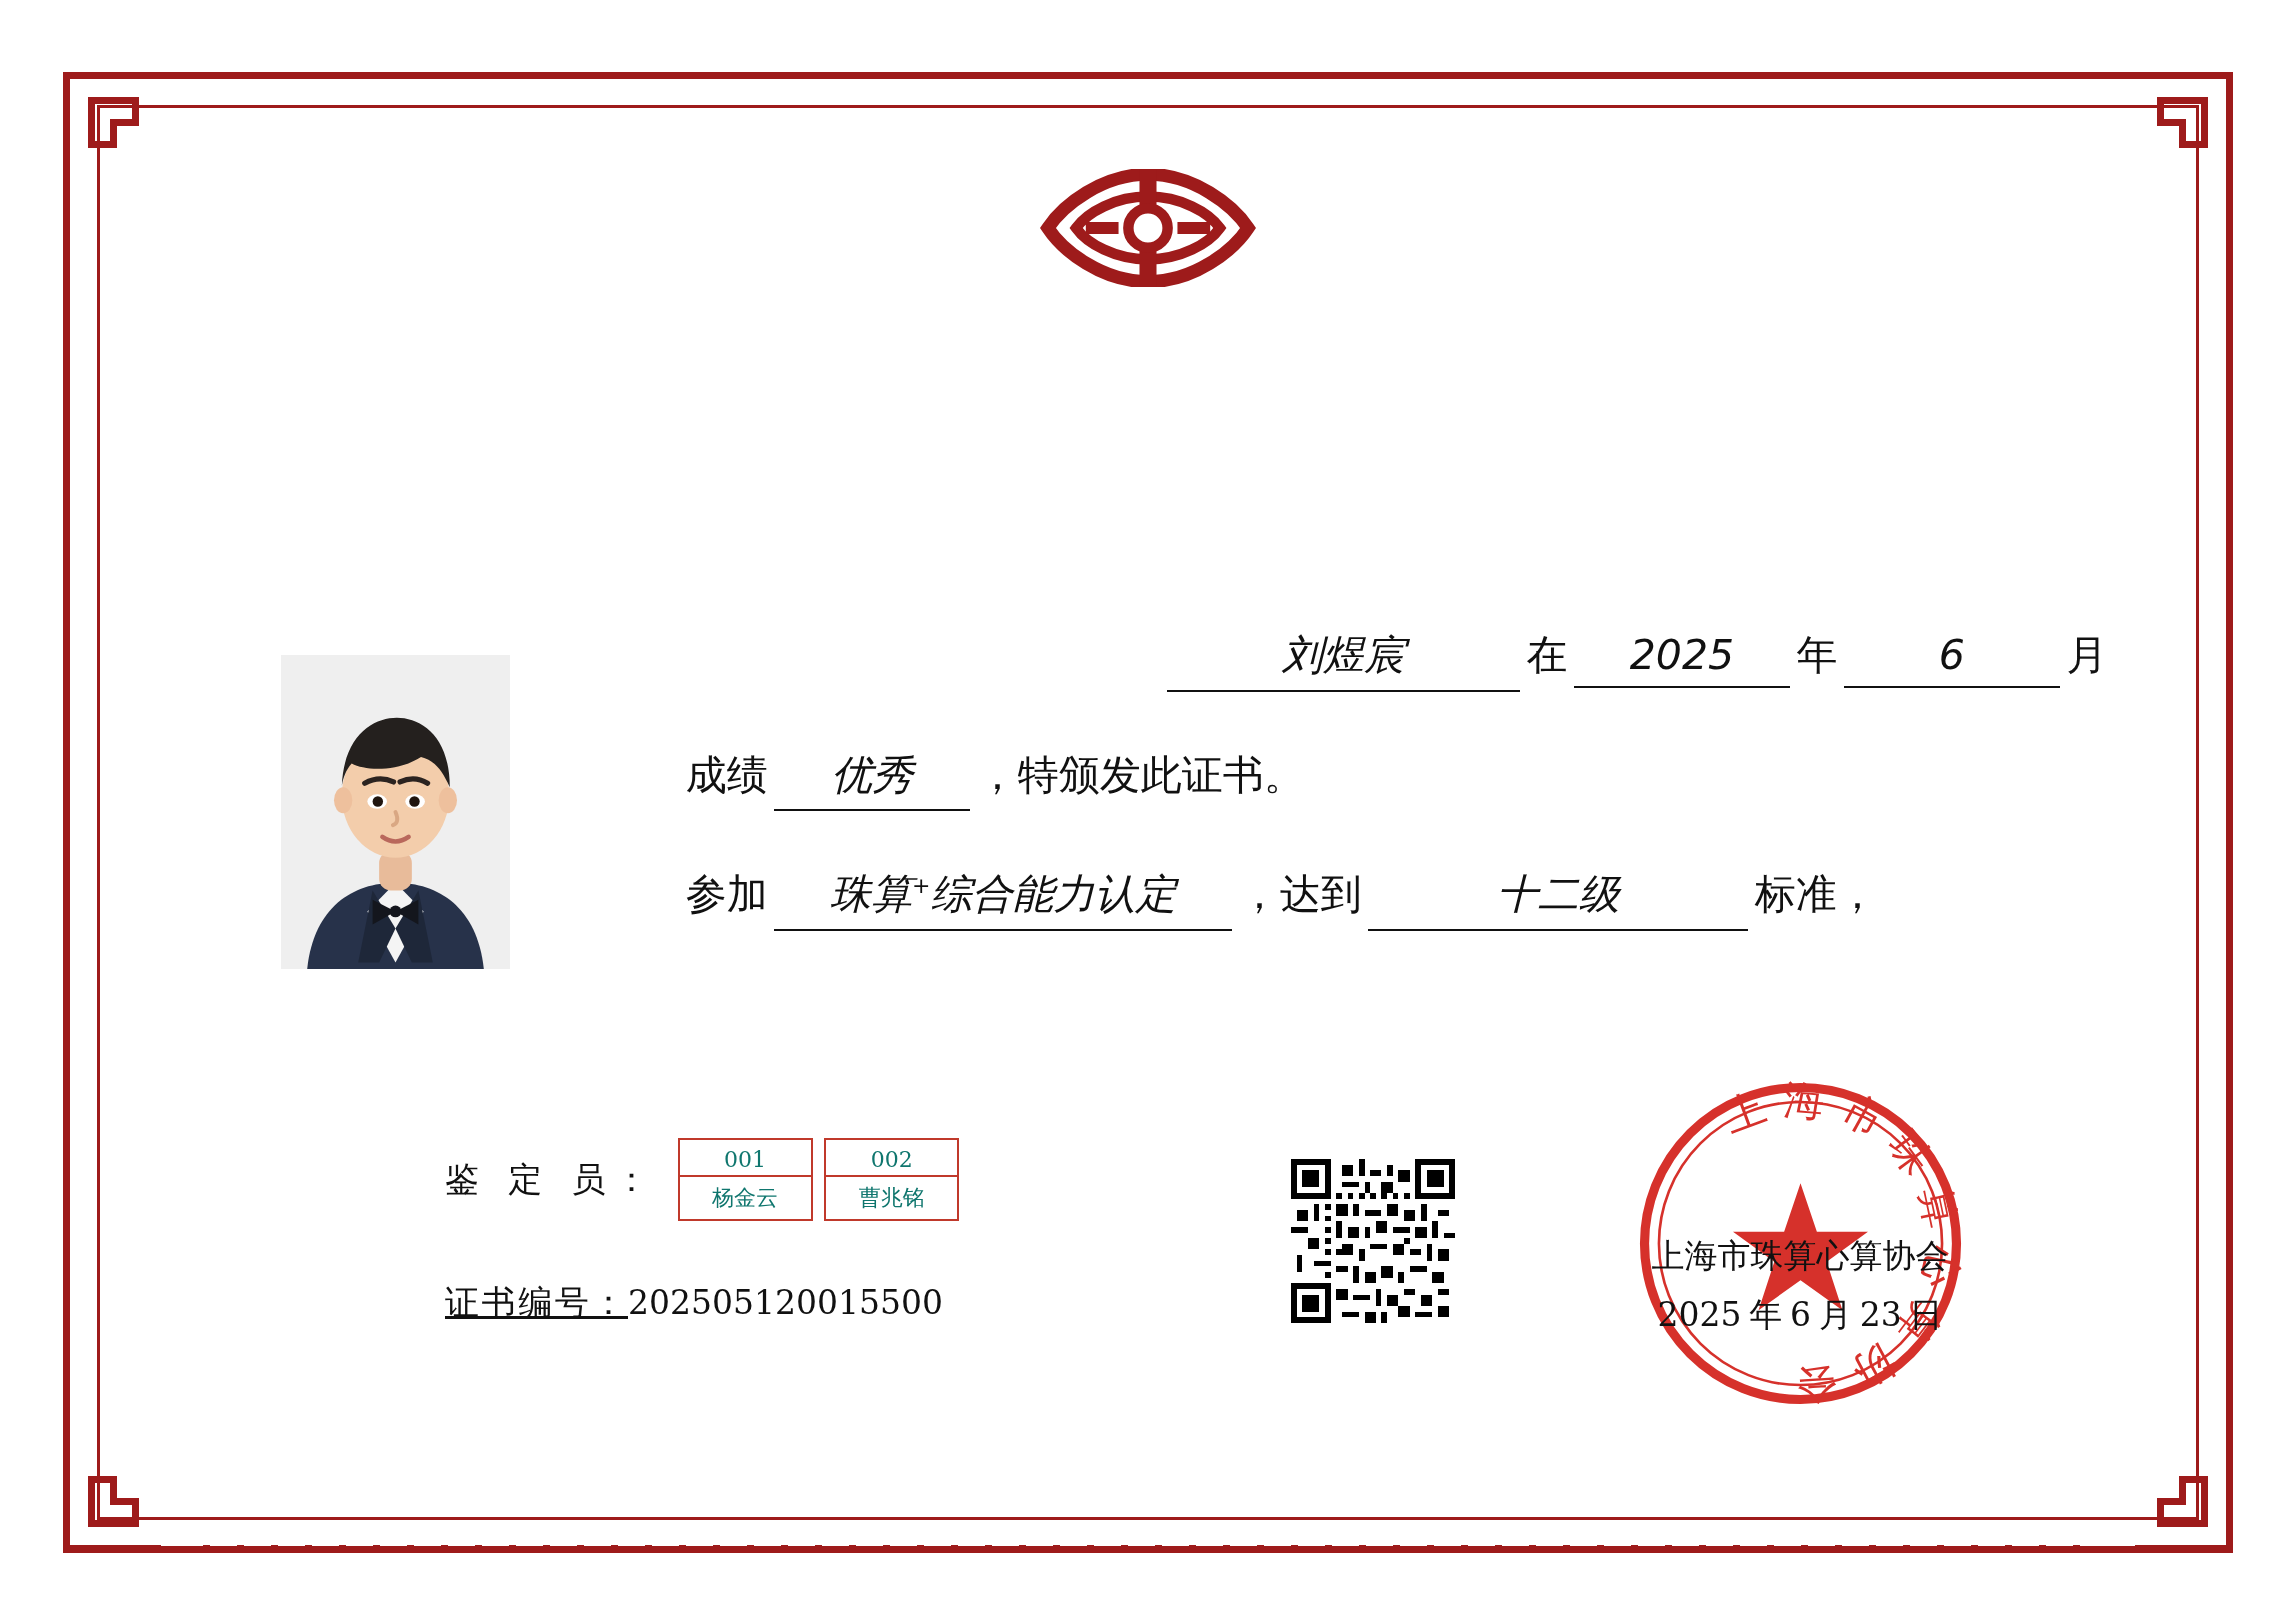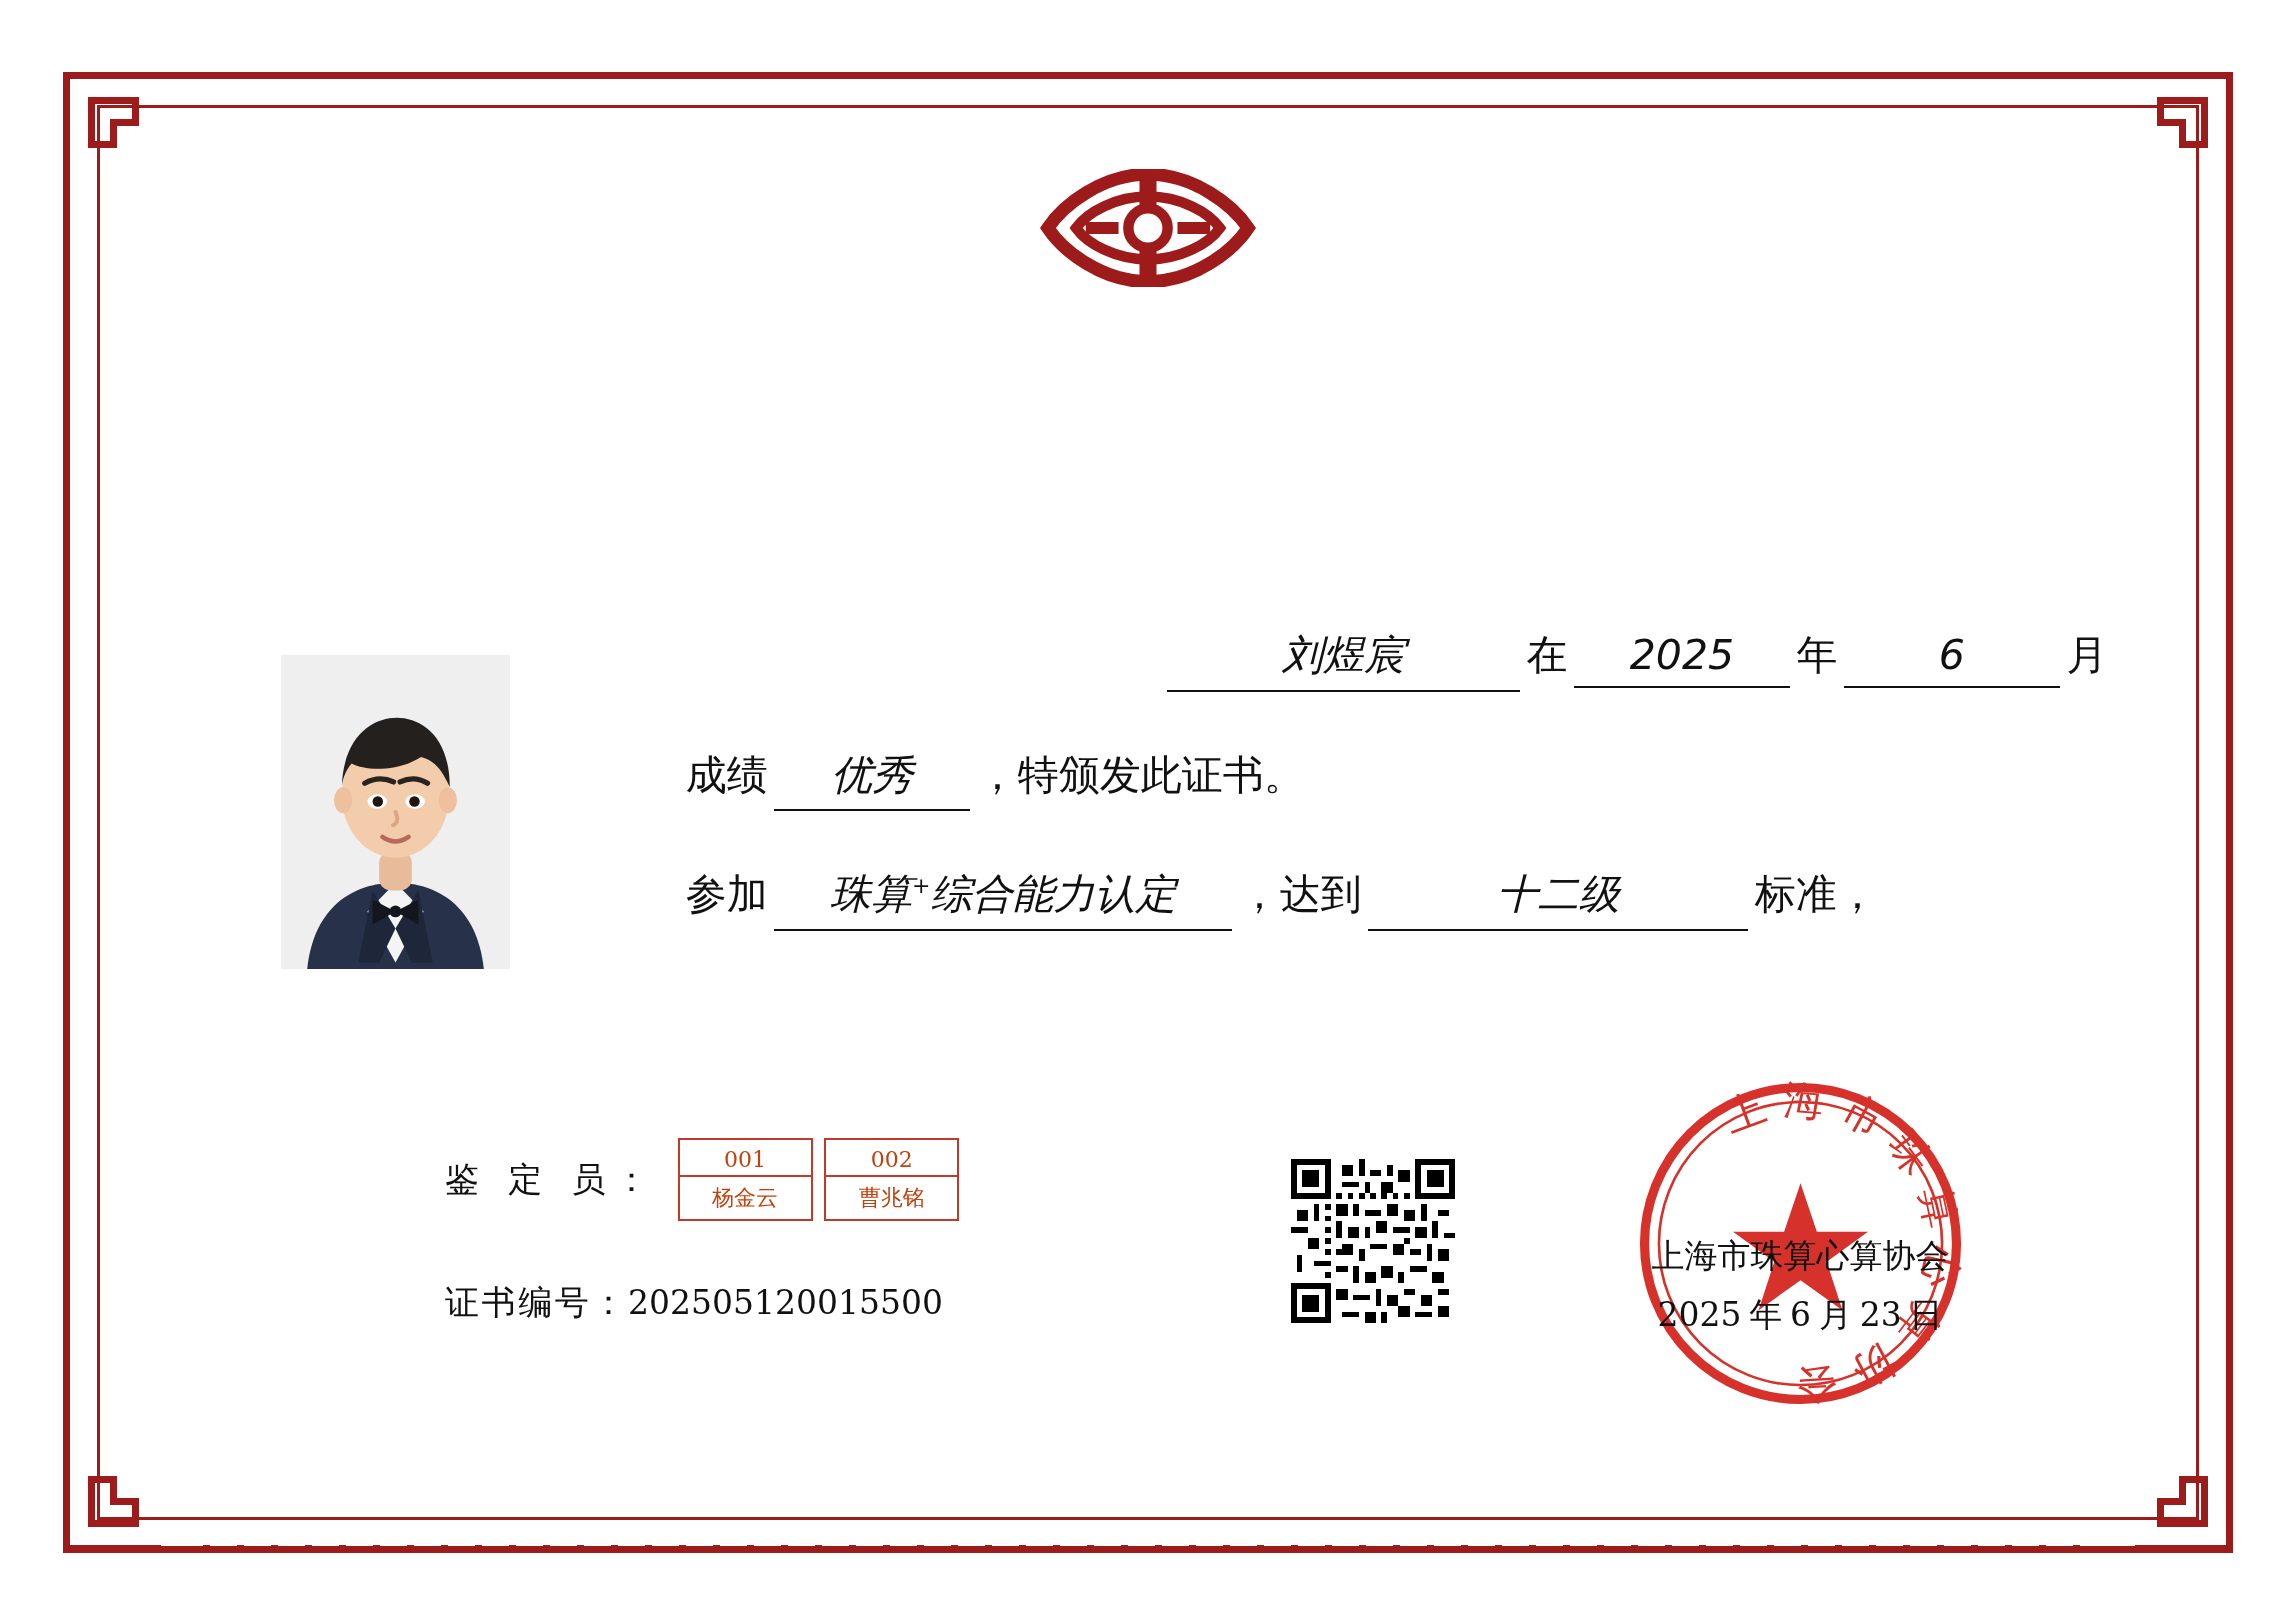--- a/index.html
+++ b/index.html
@@ -189,7 +189,7 @@
     border: 2px solid #c0392b;
     margin-left: 11.8px;
     text-align: center;
-    color: #c2410c;
+    color: #0f766e;
     font-family: "DejaVu Serif", "Liberation Serif", serif;
   }
   .stamp-box .num {

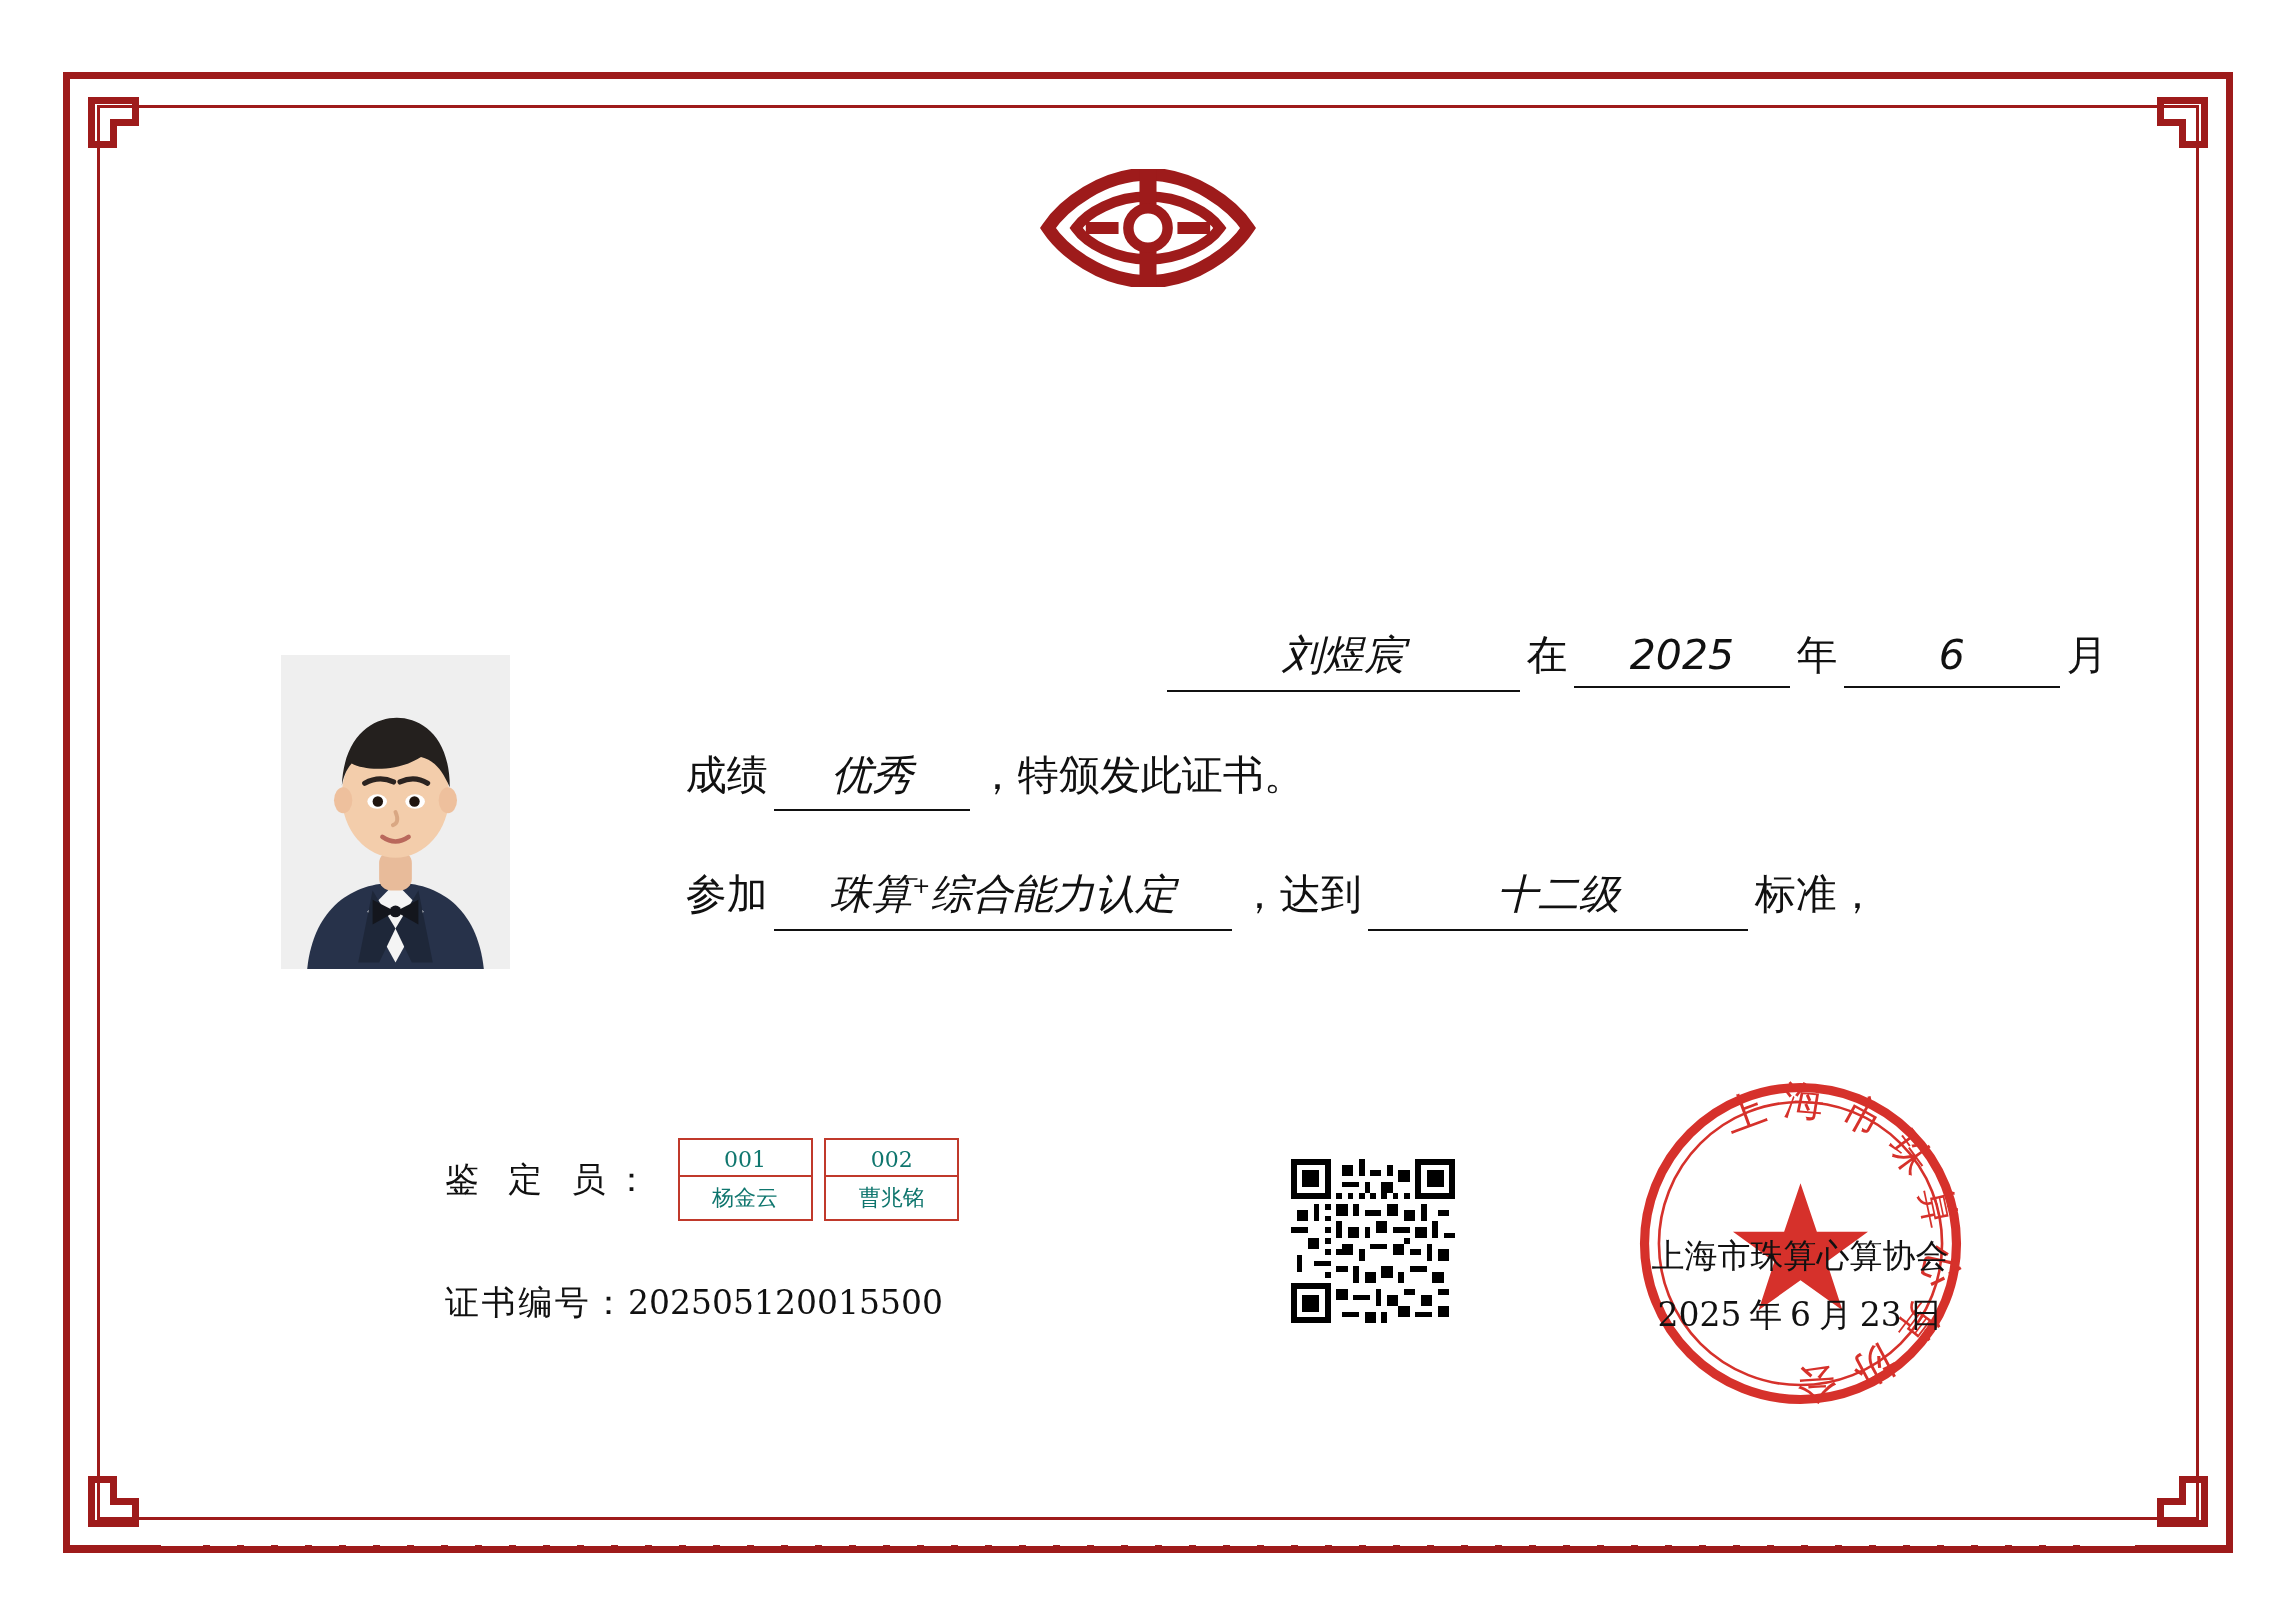--- a/index.html
+++ b/index.html
@@ -213,7 +213,7 @@
     font-family: "DejaVu Sans", "Liberation Sans", sans-serif;
     color: #111;
   }
-  .certno .lbl { letter-spacing: 2.6px; }
+  .certno .lbl { letter-spacing: 2.6px; text-decoration: underline; }
   .certno .val {
     font-family: "DejaVu Serif", "Liberation Serif", serif;
     font-size: 33px;

